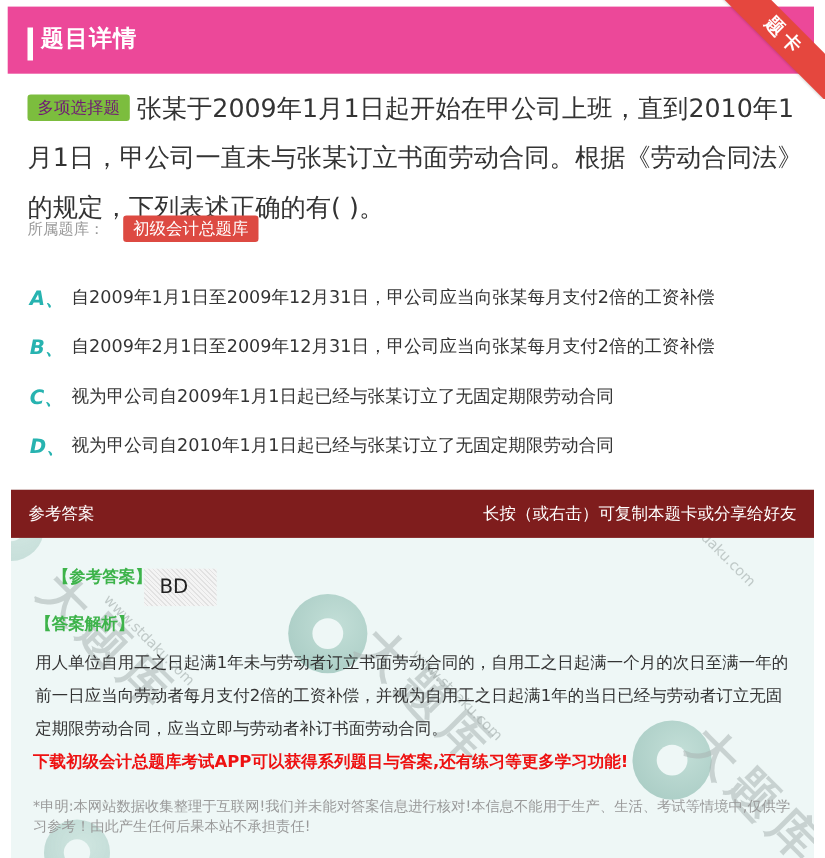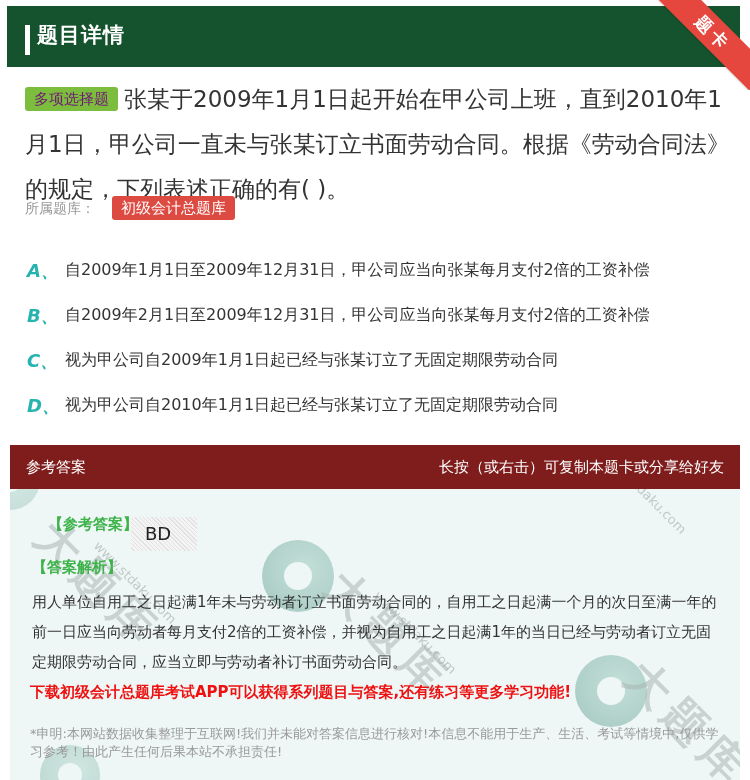--- a/index.html
+++ b/index.html
@@ -9,7 +9,7 @@
   
   .header {
     position: absolute; left: 7px; top: 6px; width: 733px; height: 61px;
-    background: #14532d;
+    background: #ec4899;
     text-decoration: underline;
   }
   .header .accent {

